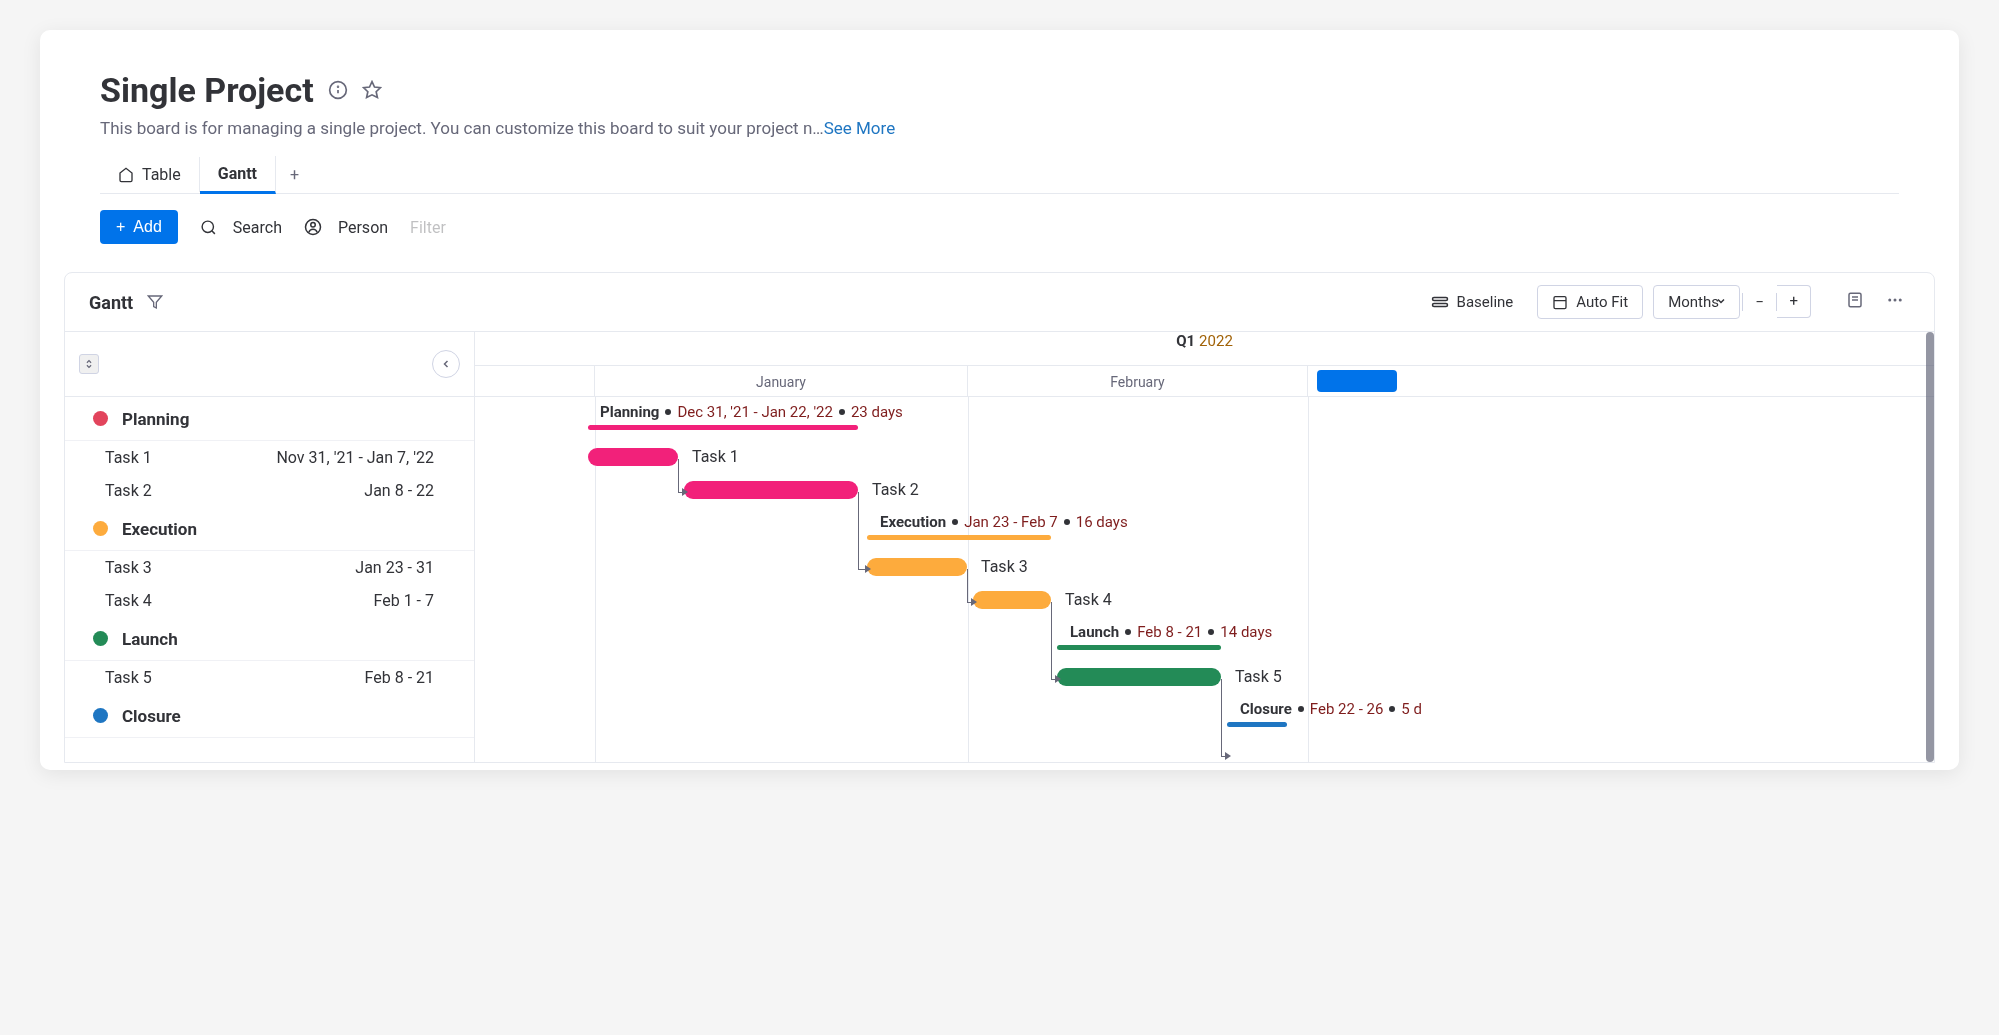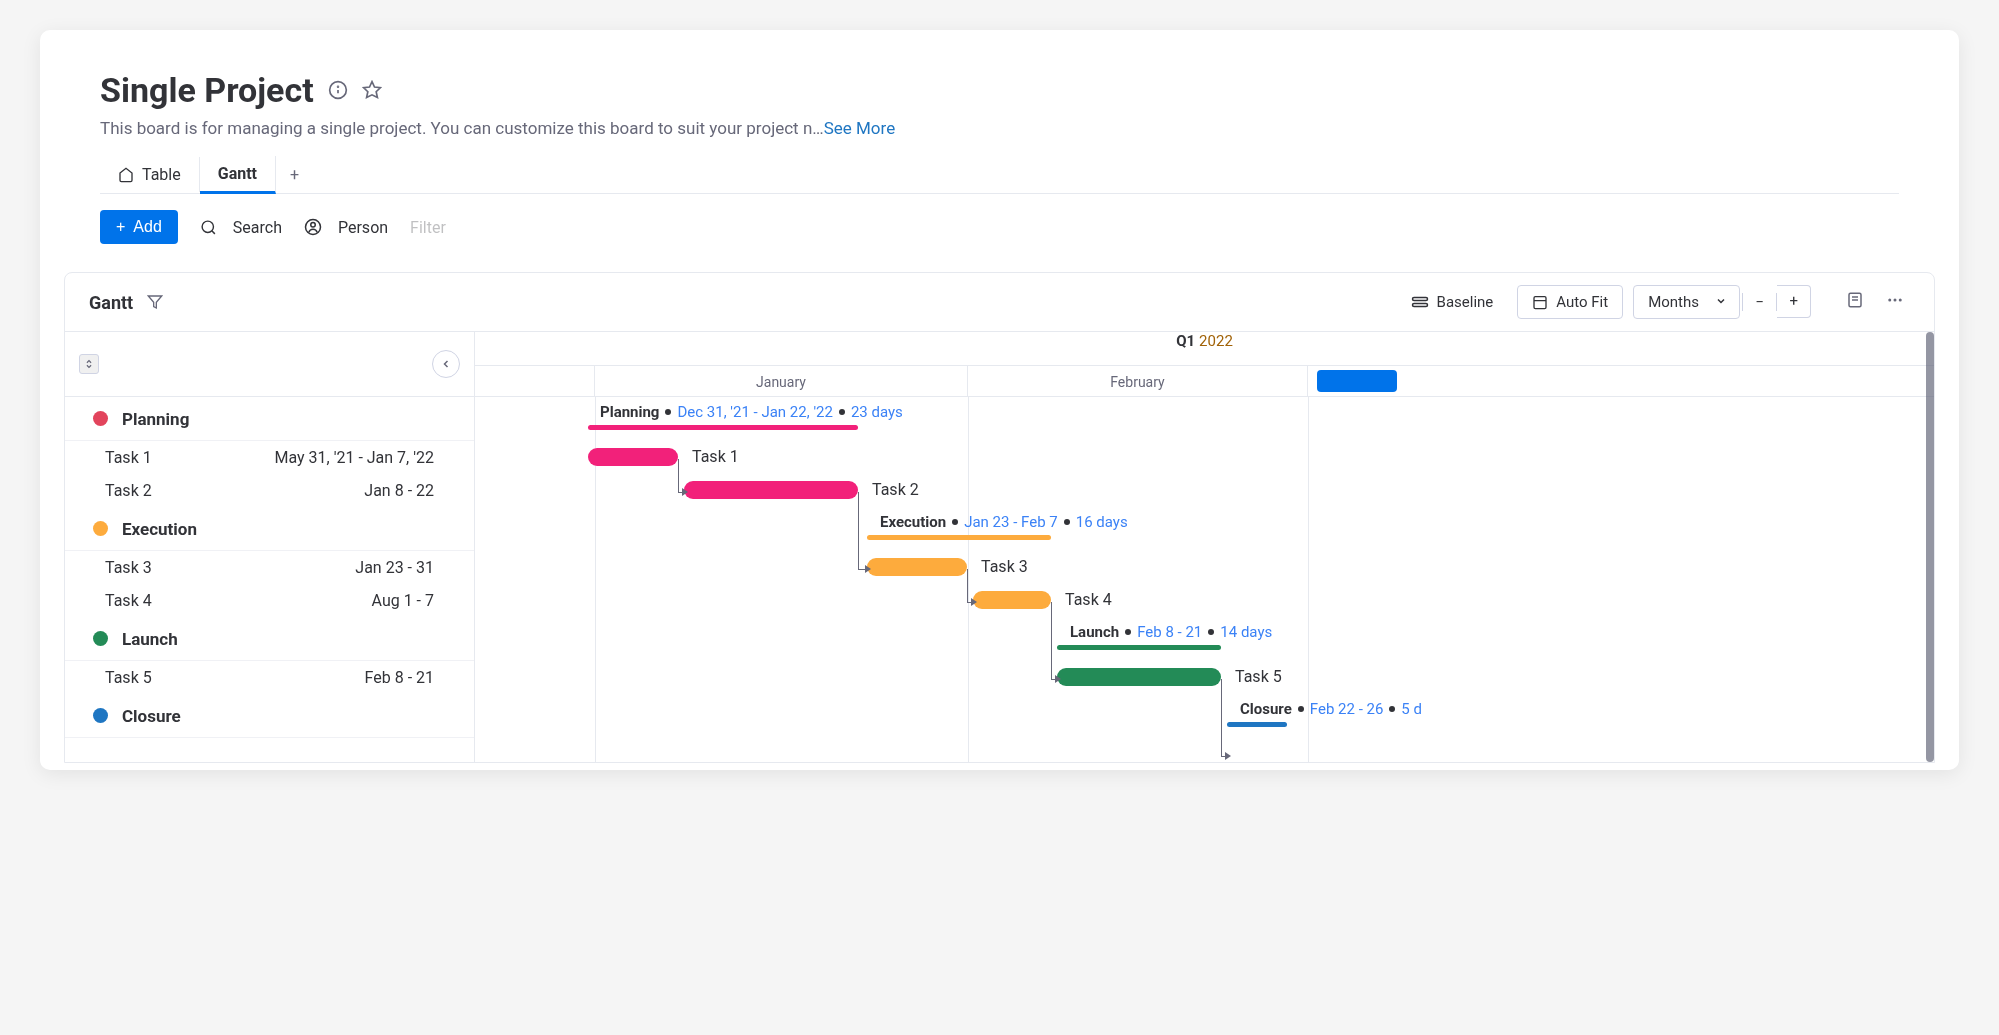--- a/index.html
+++ b/index.html
@@ -384,7 +384,7 @@
             </svg>
           <span>Auto Fit</span>
         </div>
-        <div class="gh-btn" style="padding-right:40px;position:relative">
+        <div class="gh-btn" style="padding-right:20px;position:relative">
           <span>Months</span>
           <span style="position:absolute;right:12px">
             <svg width="12" height="12" viewBox="0 0 24 24" fill="none" stroke="currentColor" stroke-width="3">

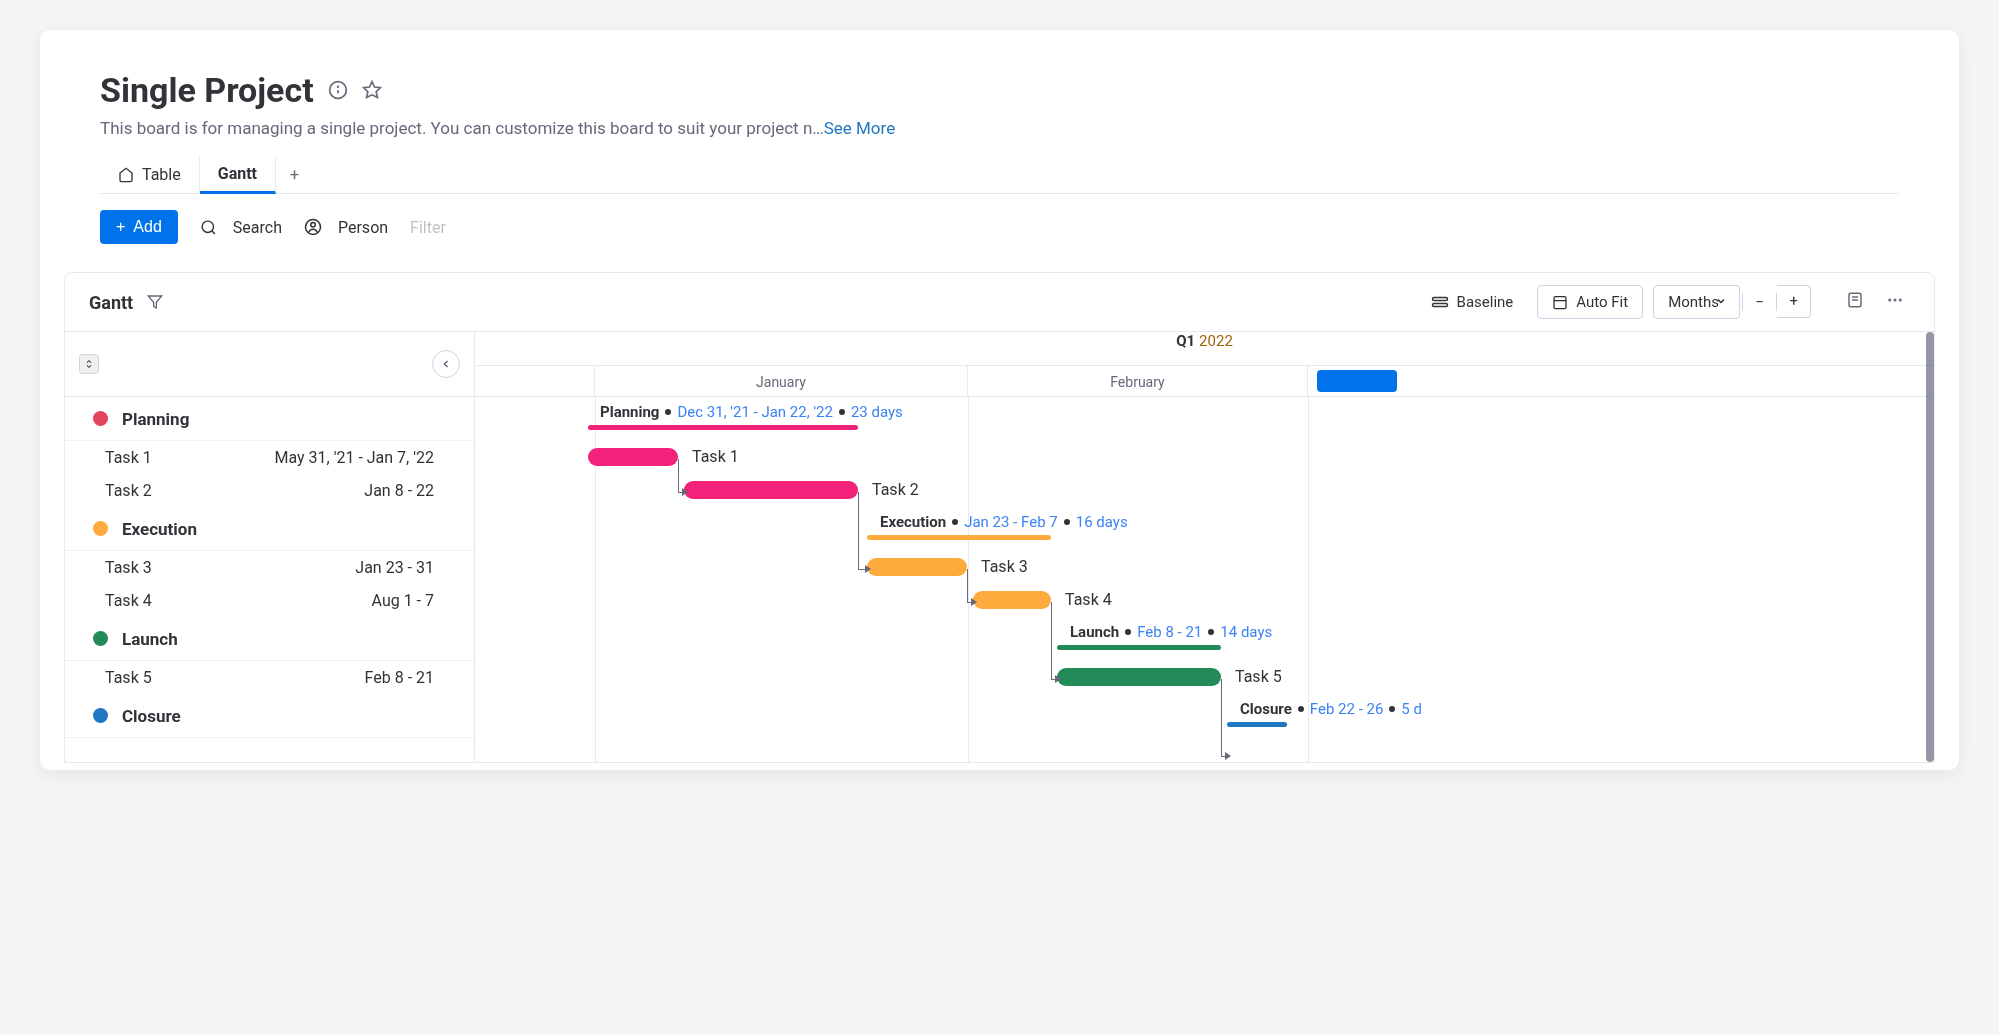--- a/index.html
+++ b/index.html
@@ -261,7 +261,7 @@
       gap:6px;
     }
     .group-label .gn { font-weight:700; }
-    .group-label .gd, .group-label .gdur { color:#3b82f6; }
+    .group-label .gd, .group-label .gdur { color:#7f1d1d; }
     .group-label .dot { width:6px;height:6px;border-radius:50%;background:#323338;display:inline-block; }
     .group-underline {
       position:absolute;

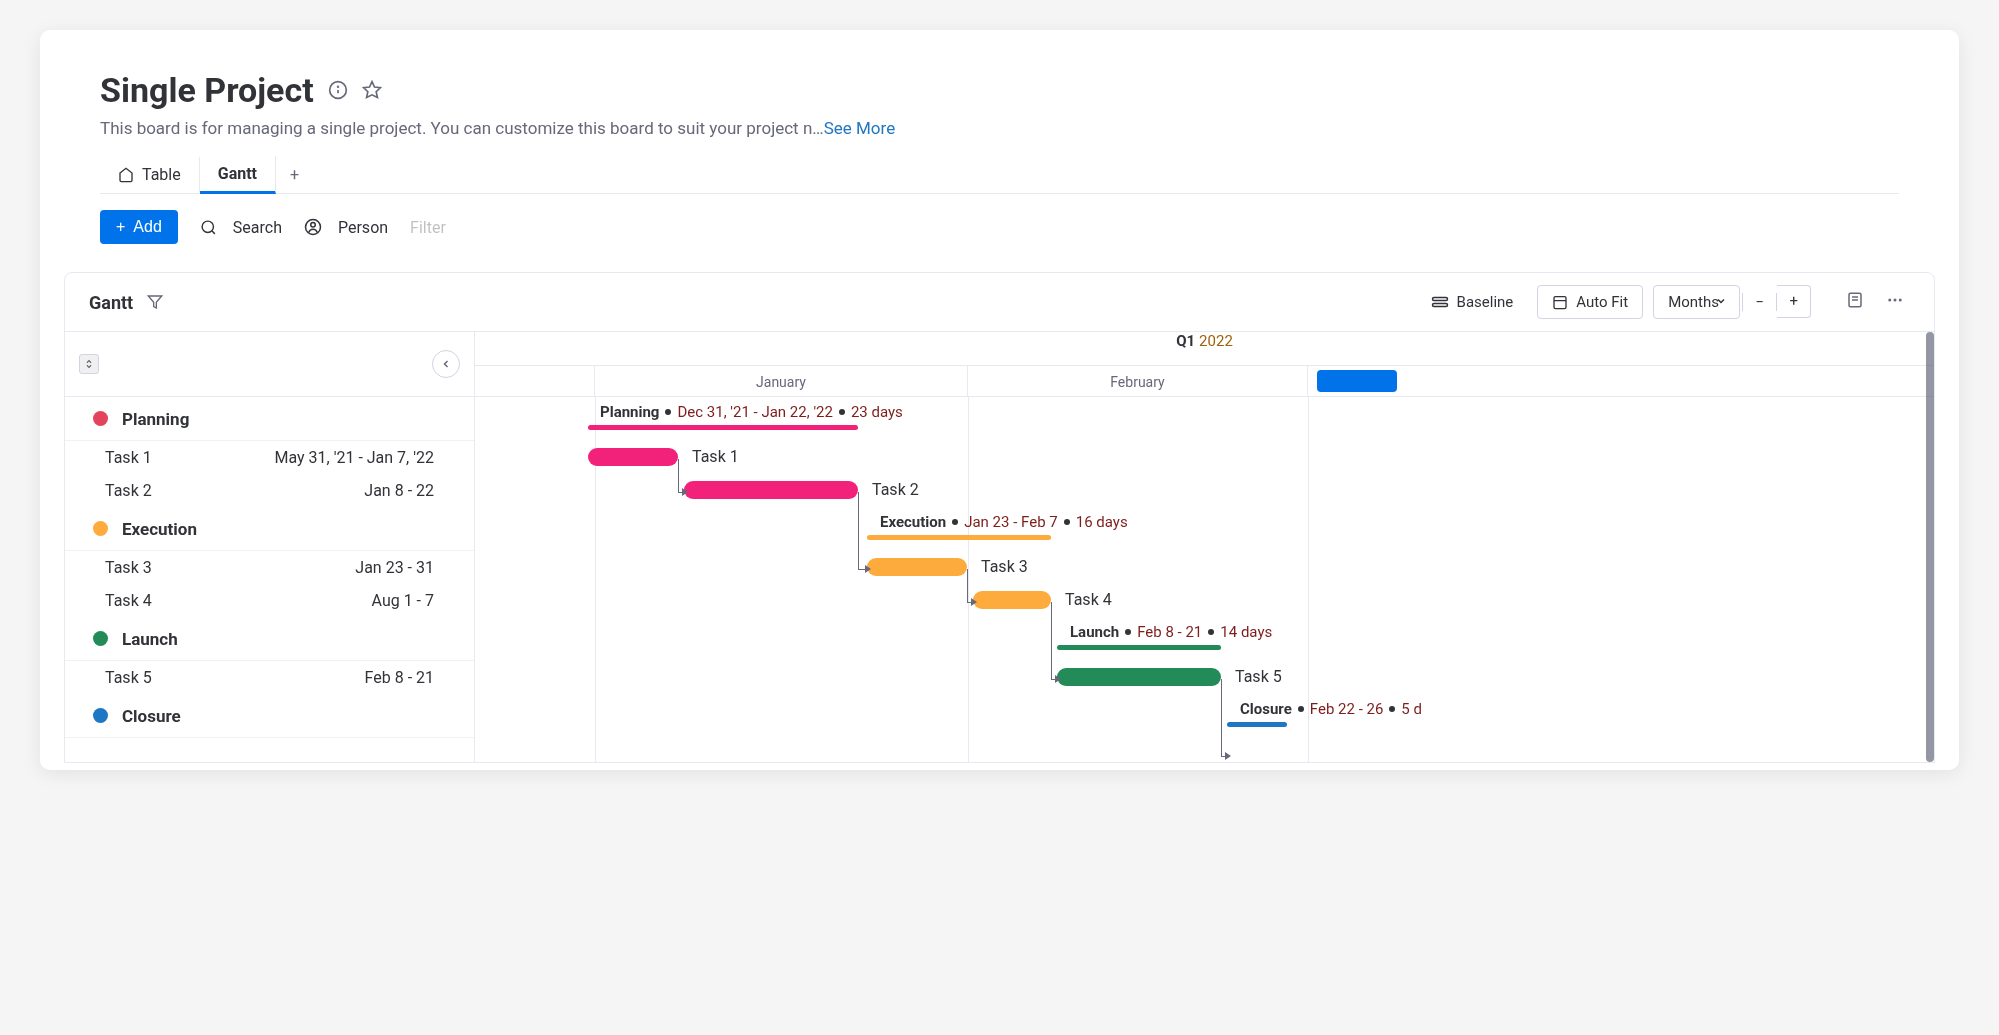--- a/index.html
+++ b/index.html
@@ -435,7 +435,7 @@
             </div>
             <div class="task-row-left">
               <span>Task 1</span>
-              <span class="task-date">May 31, '21 - Jan 7, '22</span>
+              <span class="task-date">Nov 31, '21 - Jan 7, '22</span>
             </div>
             <div class="task-row-left">
               <span>Task 2</span>

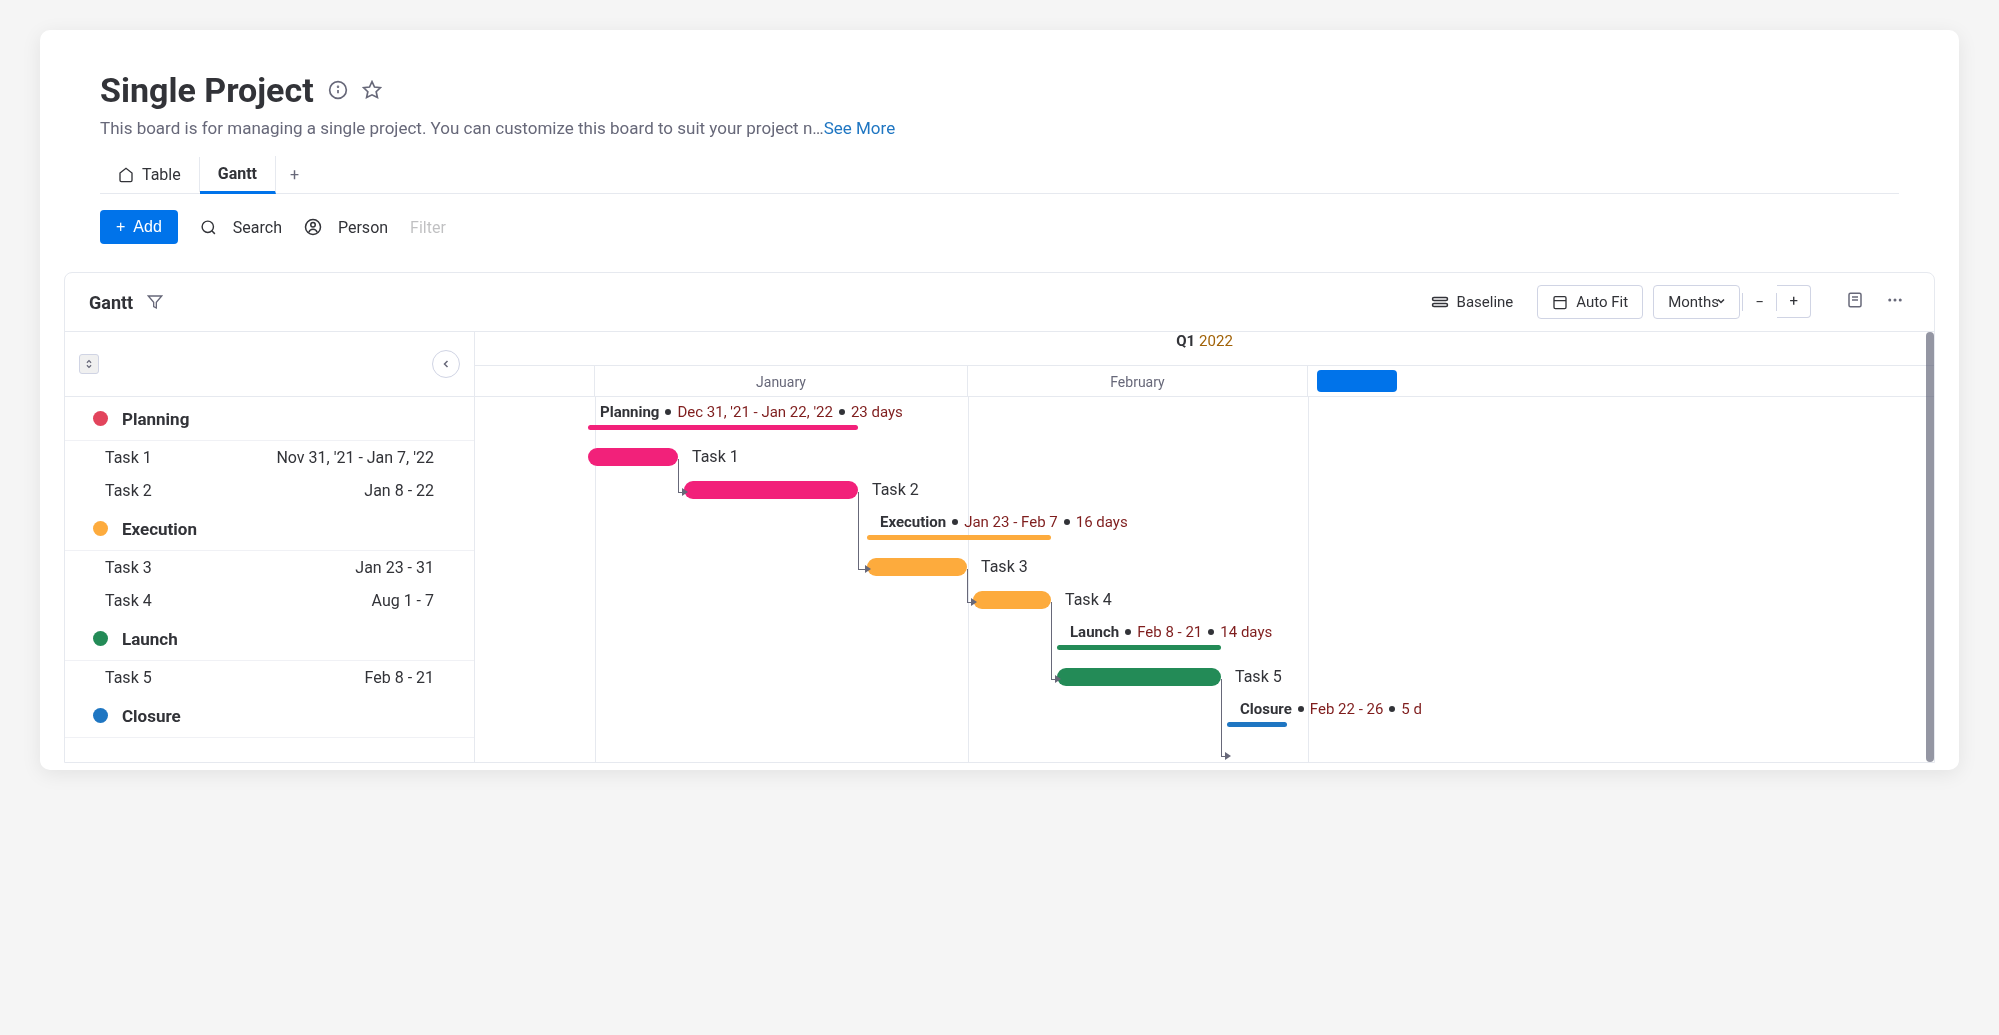--- a/index.html
+++ b/index.html
@@ -451,7 +451,7 @@
             </div>
             <div class="task-row-left">
               <span>Task 4</span>
-              <span class="task-date">Aug 1 - 7</span>
+              <span class="task-date">Feb 1 - 7</span>
             </div>
             <div class="group-row header">
               <span class="color-dot" style="background:#238b57"></span>

